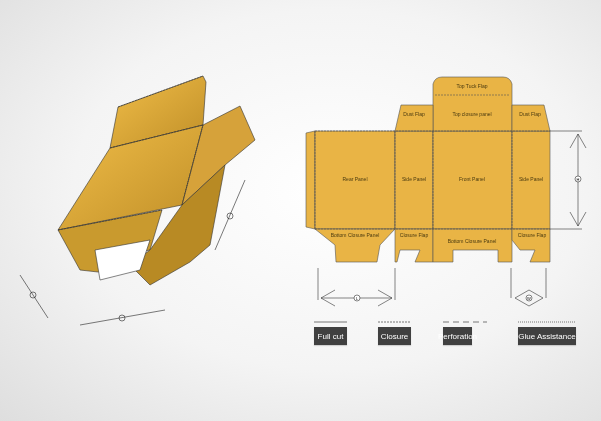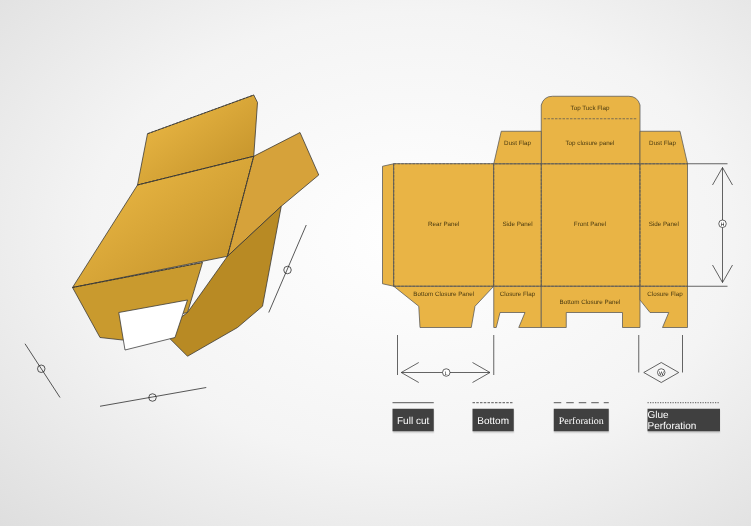--- a/index.html
+++ b/index.html
@@ -116,7 +116,7 @@
 </svg>
 
 <div class="legend-btn" style="left:314px;top:327px;width:33px;">Full cut</div>
-<div class="legend-btn" style="left:378px;top:327px;width:33px;">Bottom</div>
+<div class="legend-btn" style="left:378px;top:327px;width:33px;">Closure</div>
 <div class="legend-btn" style="left:443px;top:327px;width:44px;font-family:Liberation Serif, serif;">Perforation</div>
 <div class="legend-btn" style="left:518px;top:327px;width:58px;">Glue Perforation</div>
 </div>

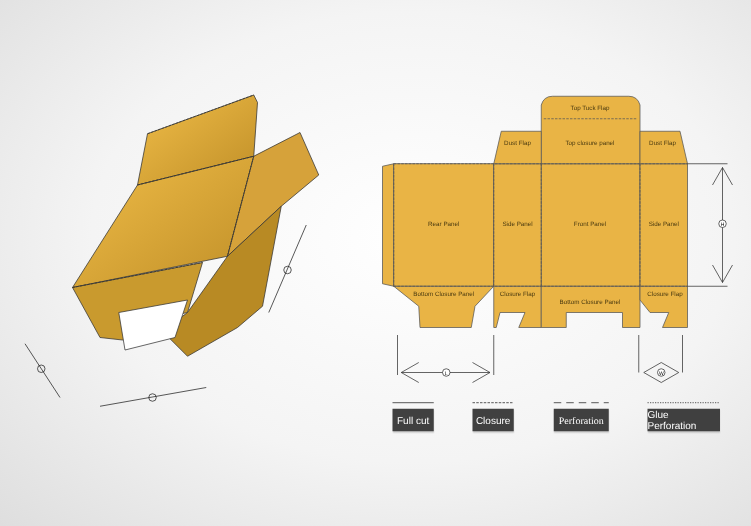--- a/index.html
+++ b/index.html
@@ -117,7 +117,7 @@
 
 <div class="legend-btn" style="left:314px;top:327px;width:33px;">Full cut</div>
 <div class="legend-btn" style="left:378px;top:327px;width:33px;">Closure</div>
-<div class="legend-btn" style="left:443px;top:327px;width:44px;font-family:Liberation Serif, serif;">Perforation</div>
+<div class="legend-btn" style="left:443px;top:327px;width:29px;">Perforation</div>
 <div class="legend-btn" style="left:518px;top:327px;width:58px;">Glue Perforation</div>
 </div>
 

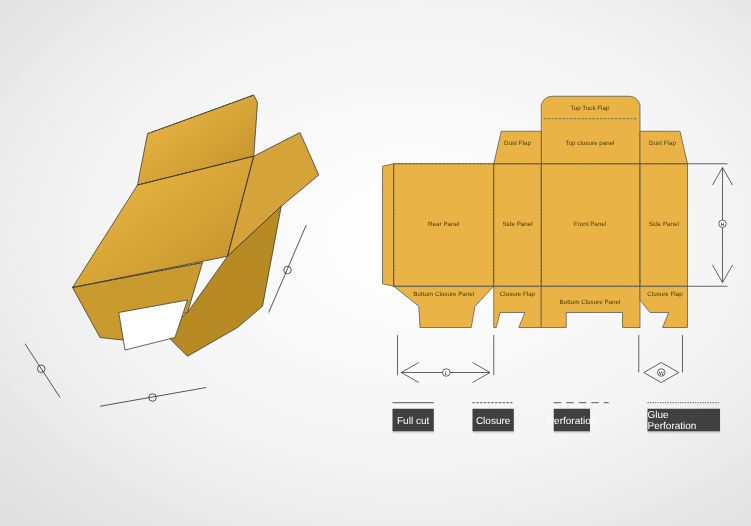--- a/index.html
+++ b/index.html
@@ -118,7 +118,7 @@
 <div class="legend-btn" style="left:314px;top:327px;width:33px;">Full cut</div>
 <div class="legend-btn" style="left:378px;top:327px;width:33px;">Closure</div>
 <div class="legend-btn" style="left:443px;top:327px;width:29px;">Perforation</div>
-<div class="legend-btn" style="left:518px;top:327px;width:58px;">Glue Perforation</div>
+<div class="legend-btn" style="left:518px;top:327px;width:58px;">Glue Assistance</div>
 </div>
 
 </body></html>

